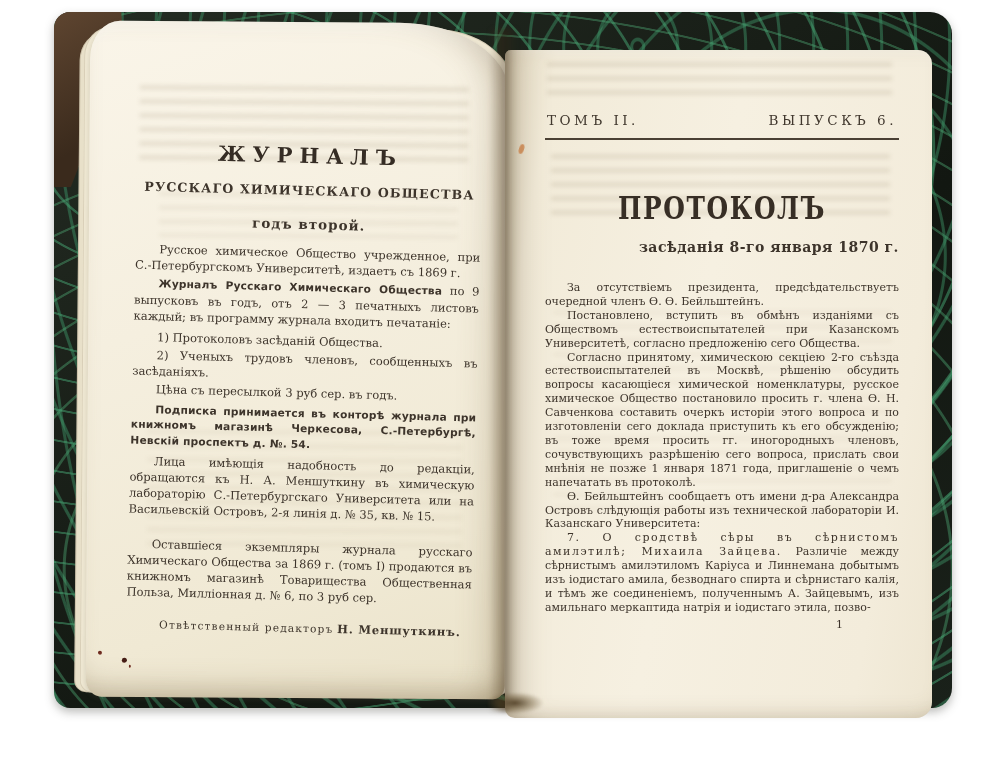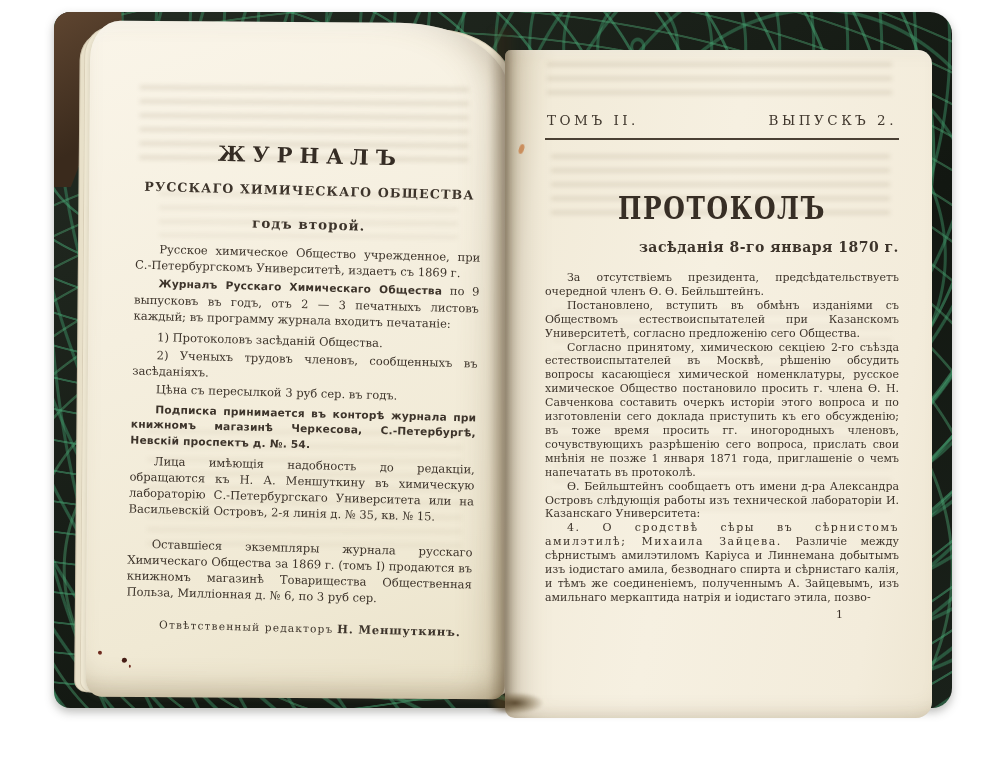--- a/index.html
+++ b/index.html
@@ -164,7 +164,7 @@
     <div class="rp-content">
       <div class="runhead">
         <span>ТОМЪ II.</span>
-        <span>ВЫПУСКЪ 2.</span>
+        <span>ВЫПУСКЪ 6.</span>
       </div>
       <div class="head-rule"></div>
 

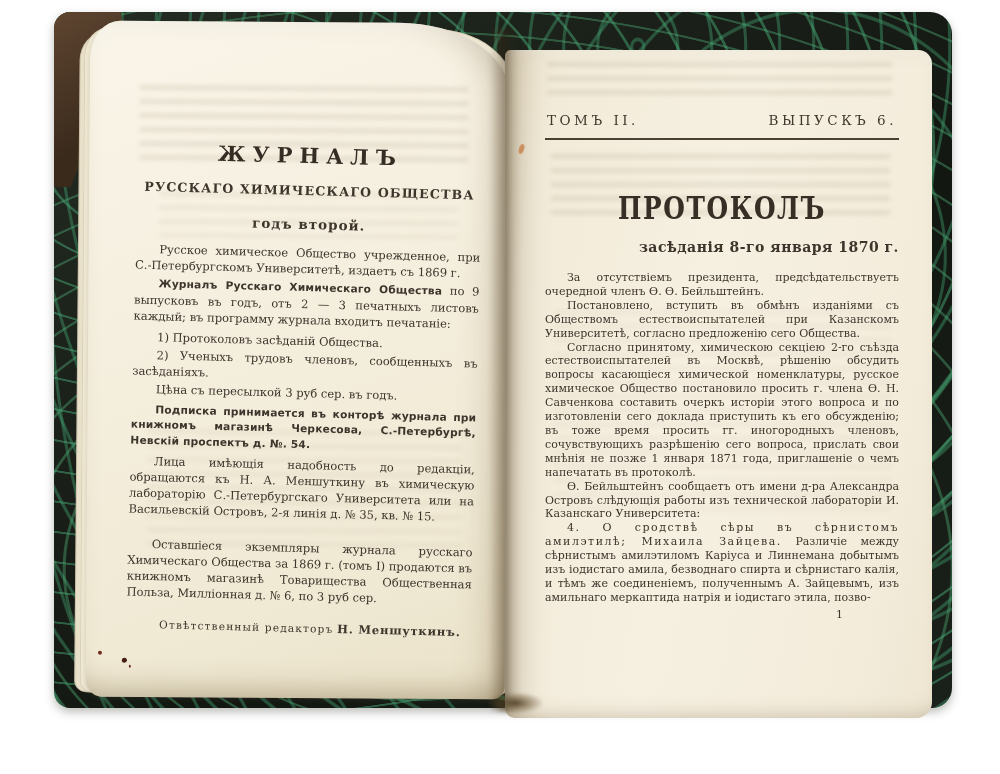--- a/index.html
+++ b/index.html
@@ -108,7 +108,7 @@
   .rp-title{margin:50px 0 0;text-align:center;font-size:31px;font-weight:700;letter-spacing:2px;
     transform:scaleX(.8);color:#372e25;}
   .rp-session{margin:13px 0 0;text-align:right;font-size:14px;font-weight:700;letter-spacing:.5px;}
-  .rp-body{margin-top:16px;font-size:11px;line-height:13.9px;}
+  .rp-body{margin-top:26px;font-size:11px;line-height:13.9px;}
   .rp-body p{margin:0;text-indent:22px;text-align:justify;}
   .spaced{letter-spacing:1.5px;}
   .pagenum{margin-top:3px;text-align:right;padding-right:56px;font-size:11px;text-indent:0;}

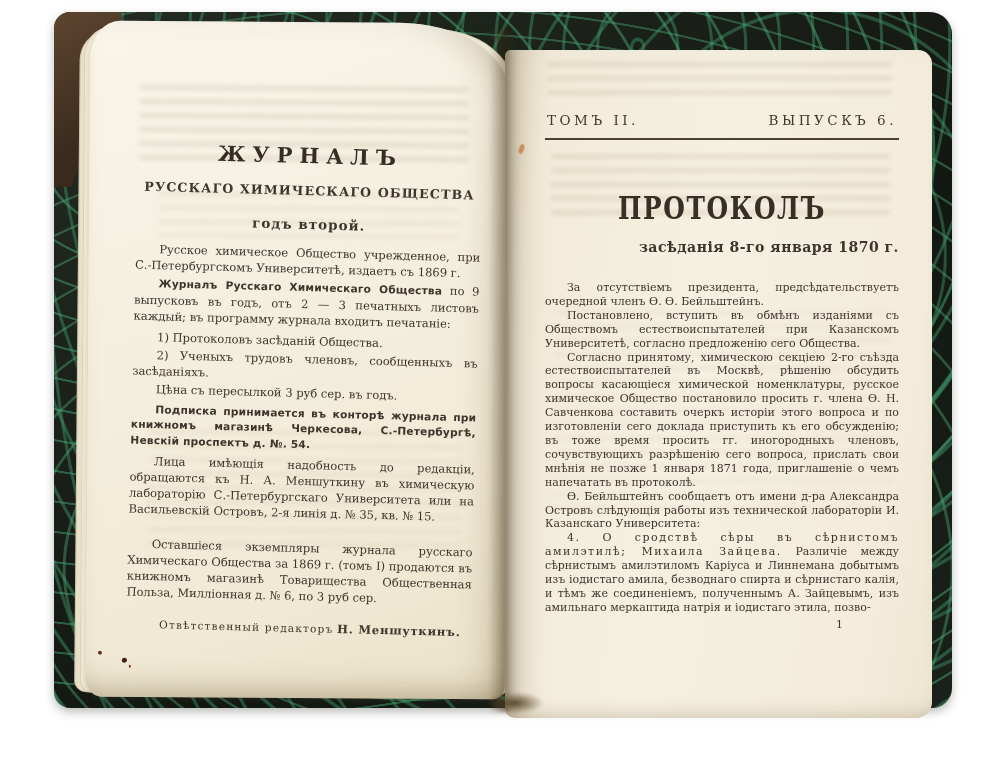--- a/index.html
+++ b/index.html
@@ -176,7 +176,7 @@
         <p>Постановлено, вступить въ обмѣнъ изданіями съ Обществомъ естествоиспытателей при Казанскомъ Университетѣ, согласно предложенію сего Общества.</p>
         <p>Согласно принятому, химическою секціею 2-го съѣзда естествоиспытателей въ Москвѣ, рѣшенію обсудить вопросы касающіеся химической номенклатуры, русское химическое Общество постановило просить г. члена Ѳ. Н. Савченкова составить очеркъ исторіи этого вопроса и по изготовленіи сего доклада приступить къ его обсужденію; въ тоже время просить гг. иногородныхъ членовъ, сочувствующихъ разрѣшенію сего вопроса, прислать свои мнѣнія не позже 1 января 1871 года, приглашеніе о чемъ напечатать въ протоколѣ.</p>
         <p>Ѳ. Бейльштейнъ сообщаетъ отъ имени д-ра Александра Островъ слѣдующія работы изъ технической лабораторіи И. Казанскаго Университета:</p>
-        <p><span class="spaced">4. О сродствѣ сѣры въ сѣрнистомъ амилэтилѣ; Михаила Зайцева.</span><span> Различіе между сѣрнистымъ амилэтиломъ Каріуса и Линнемана добытымъ изъ іодистаго амила, безводнаго спирта и сѣрнистаго калія, и тѣмъ же соединеніемъ, полученнымъ А. Зайцевымъ, изъ амильнаго меркаптида натрія и іодистаго этила, позво-</span></p>
+        <p><span class="spaced">7. О сродствѣ сѣры въ сѣрнистомъ амилэтилѣ; Михаила Зайцева.</span><span> Различіе между сѣрнистымъ амилэтиломъ Каріуса и Линнемана добытымъ изъ іодистаго амила, безводнаго спирта и сѣрнистаго калія, и тѣмъ же соединеніемъ, полученнымъ А. Зайцевымъ, изъ амильнаго меркаптида натрія и іодистаго этила, позво-</span></p>
         <div class="pagenum">1</div>
       </div>
     </div>

